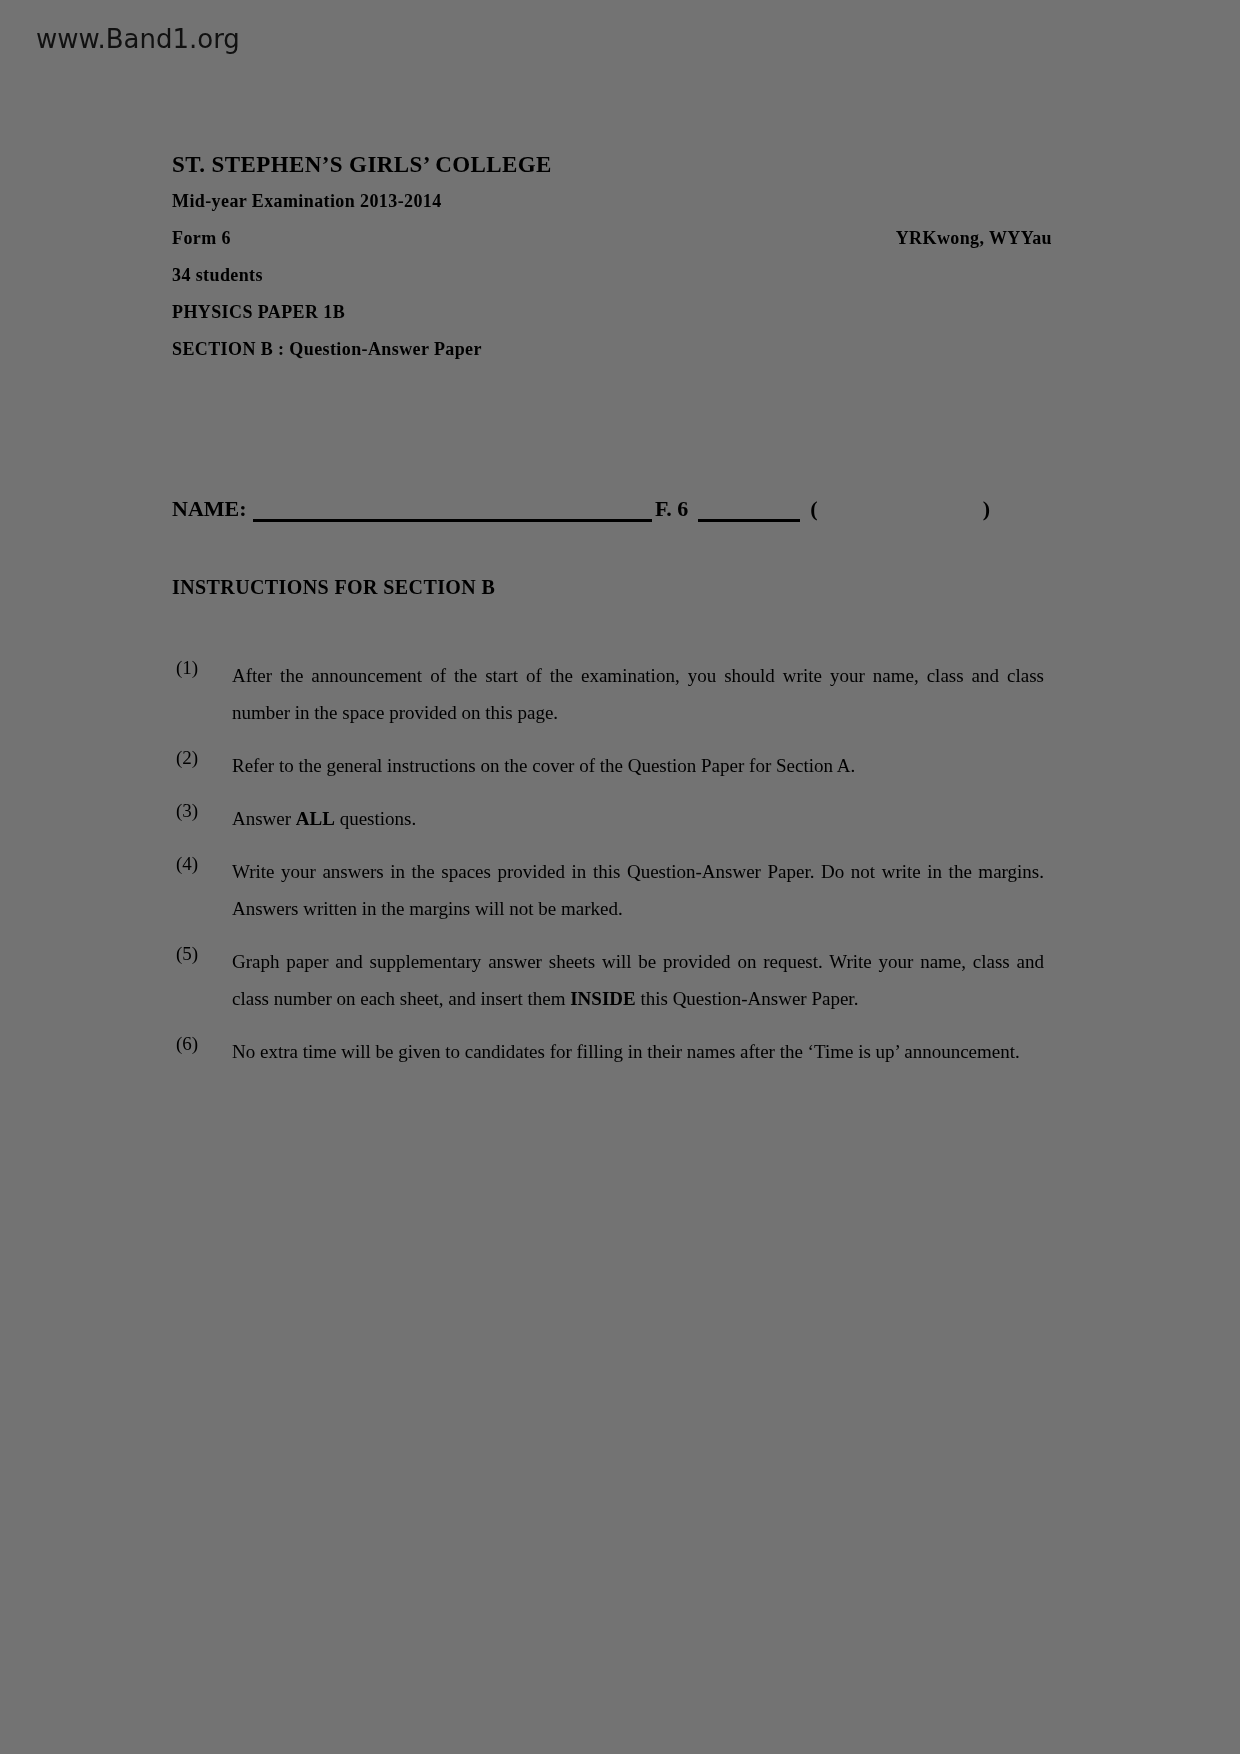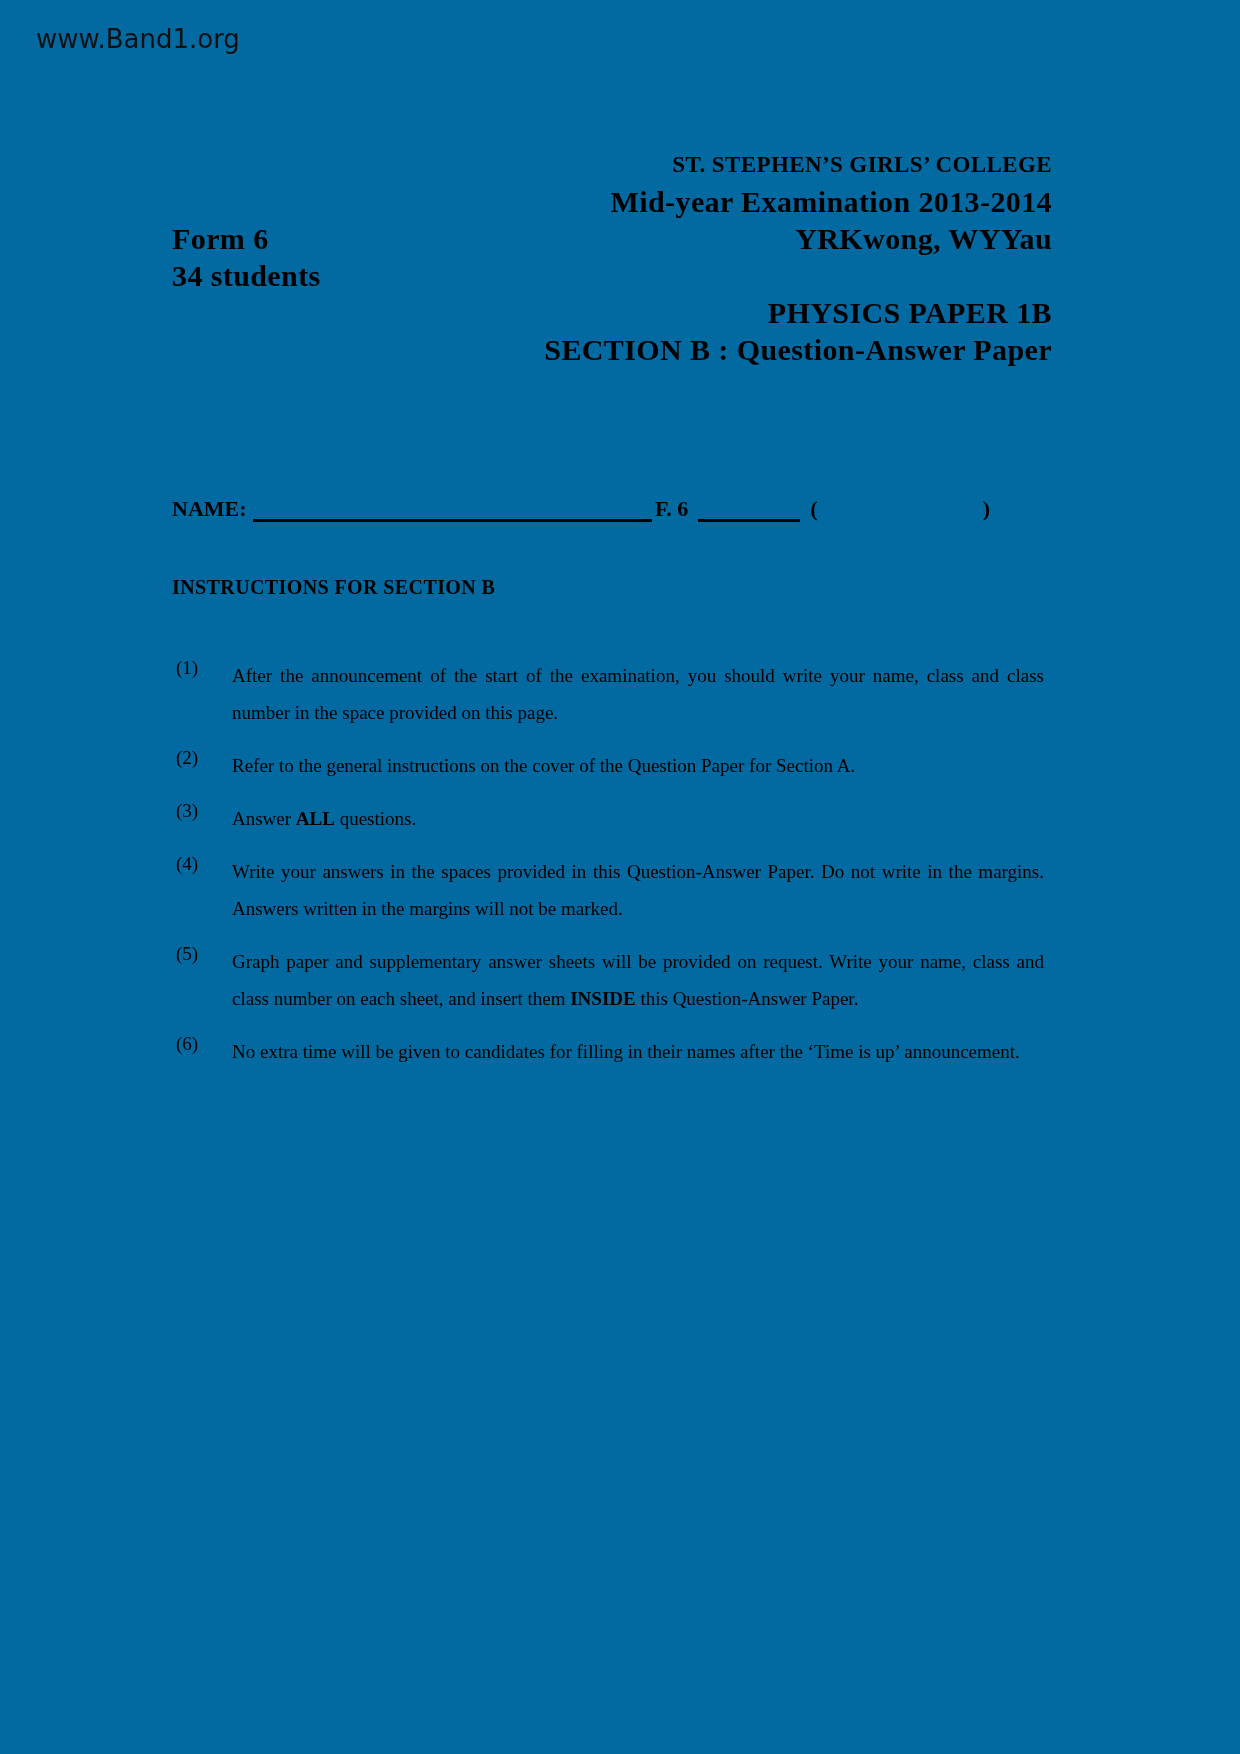--- a/index.html
+++ b/index.html
@@ -11,7 +11,7 @@
     position: relative;
     width: 1240px;
     height: 1754px;
-    background: #0369a1;
+    background: #737373;
     color: #000000;
     font-family: "Liberation Serif", serif;
     overflow: hidden;

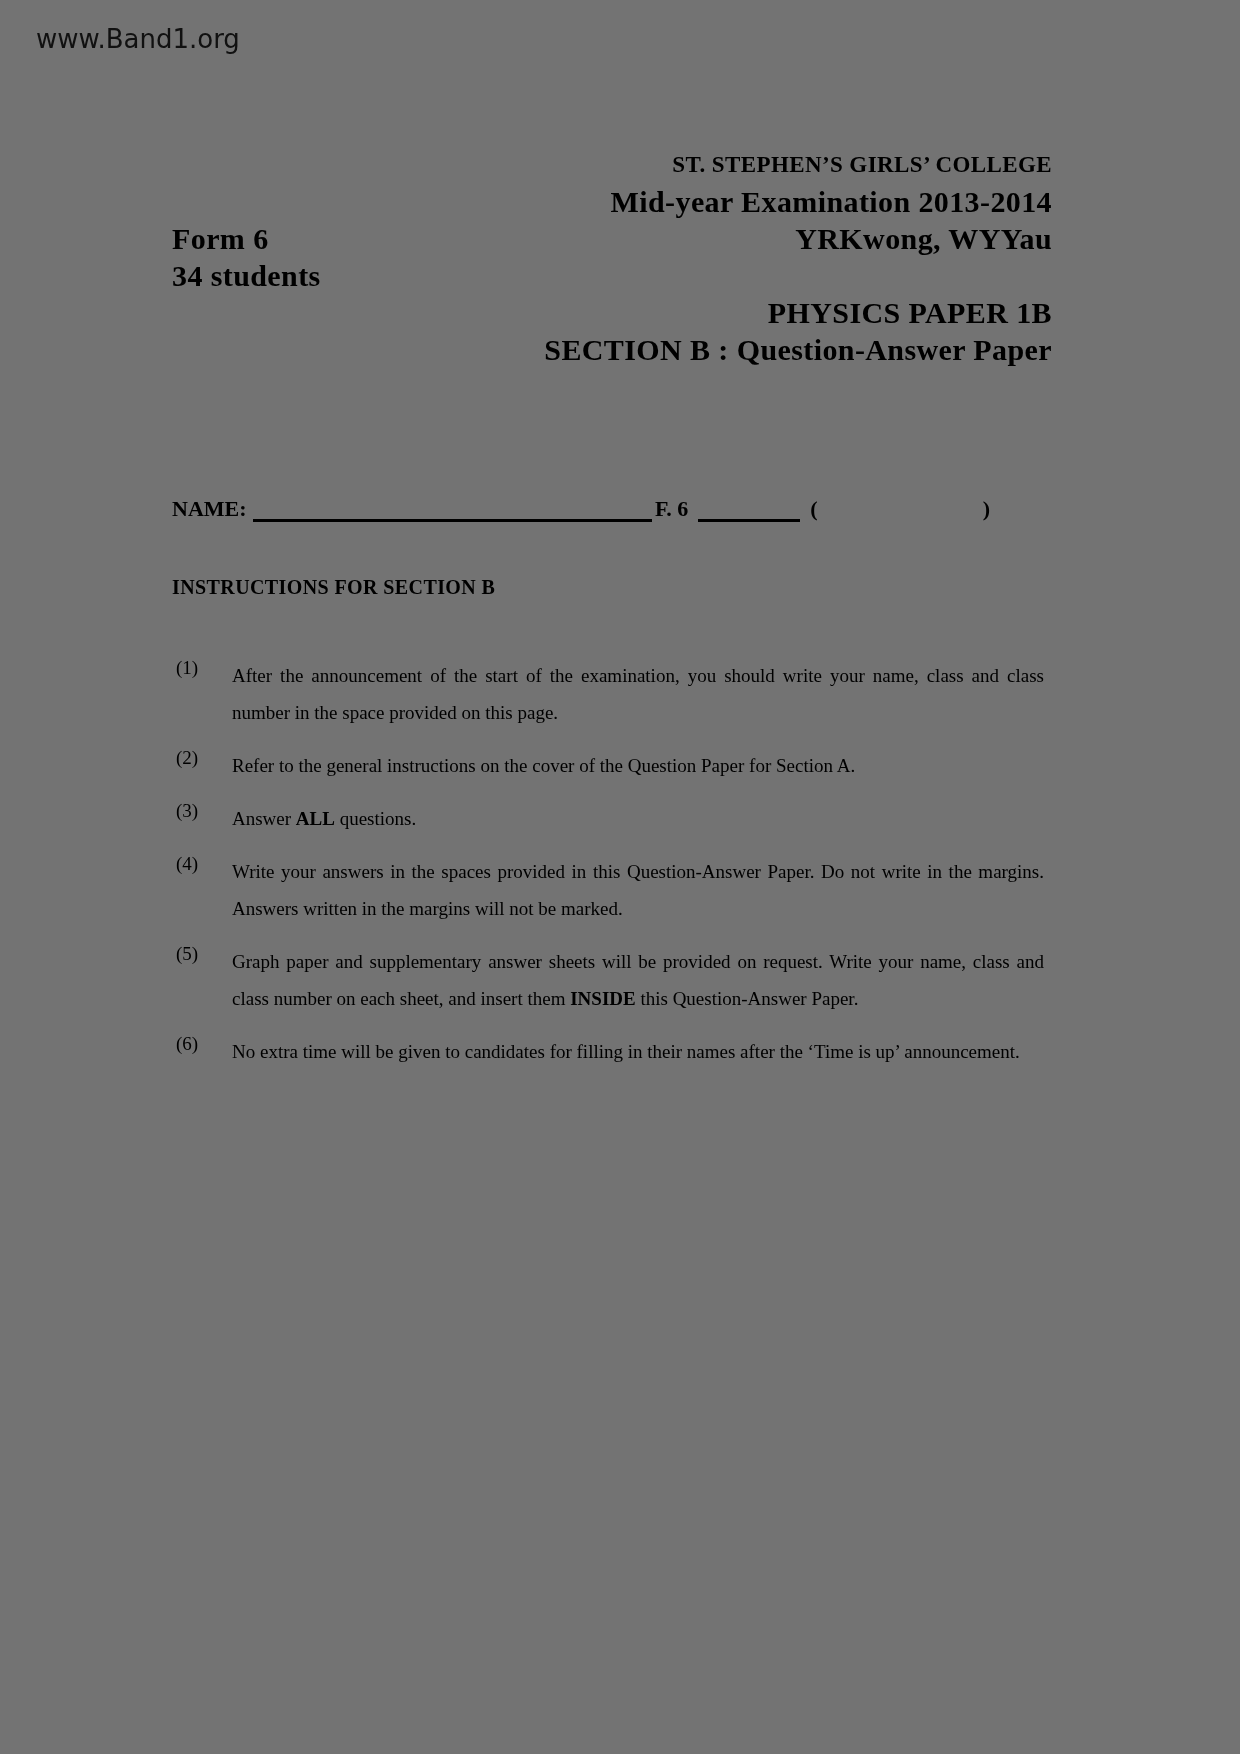--- a/index.html
+++ b/index.html
@@ -36,7 +36,7 @@
     font-size: 30px;
     letter-spacing: 0.4px;
   }
-  .hcenter { text-align: right; }
+  .hcenter { text-align: left; }
   .school { font-size: 23px; }
   .form-row {
     display: flex;

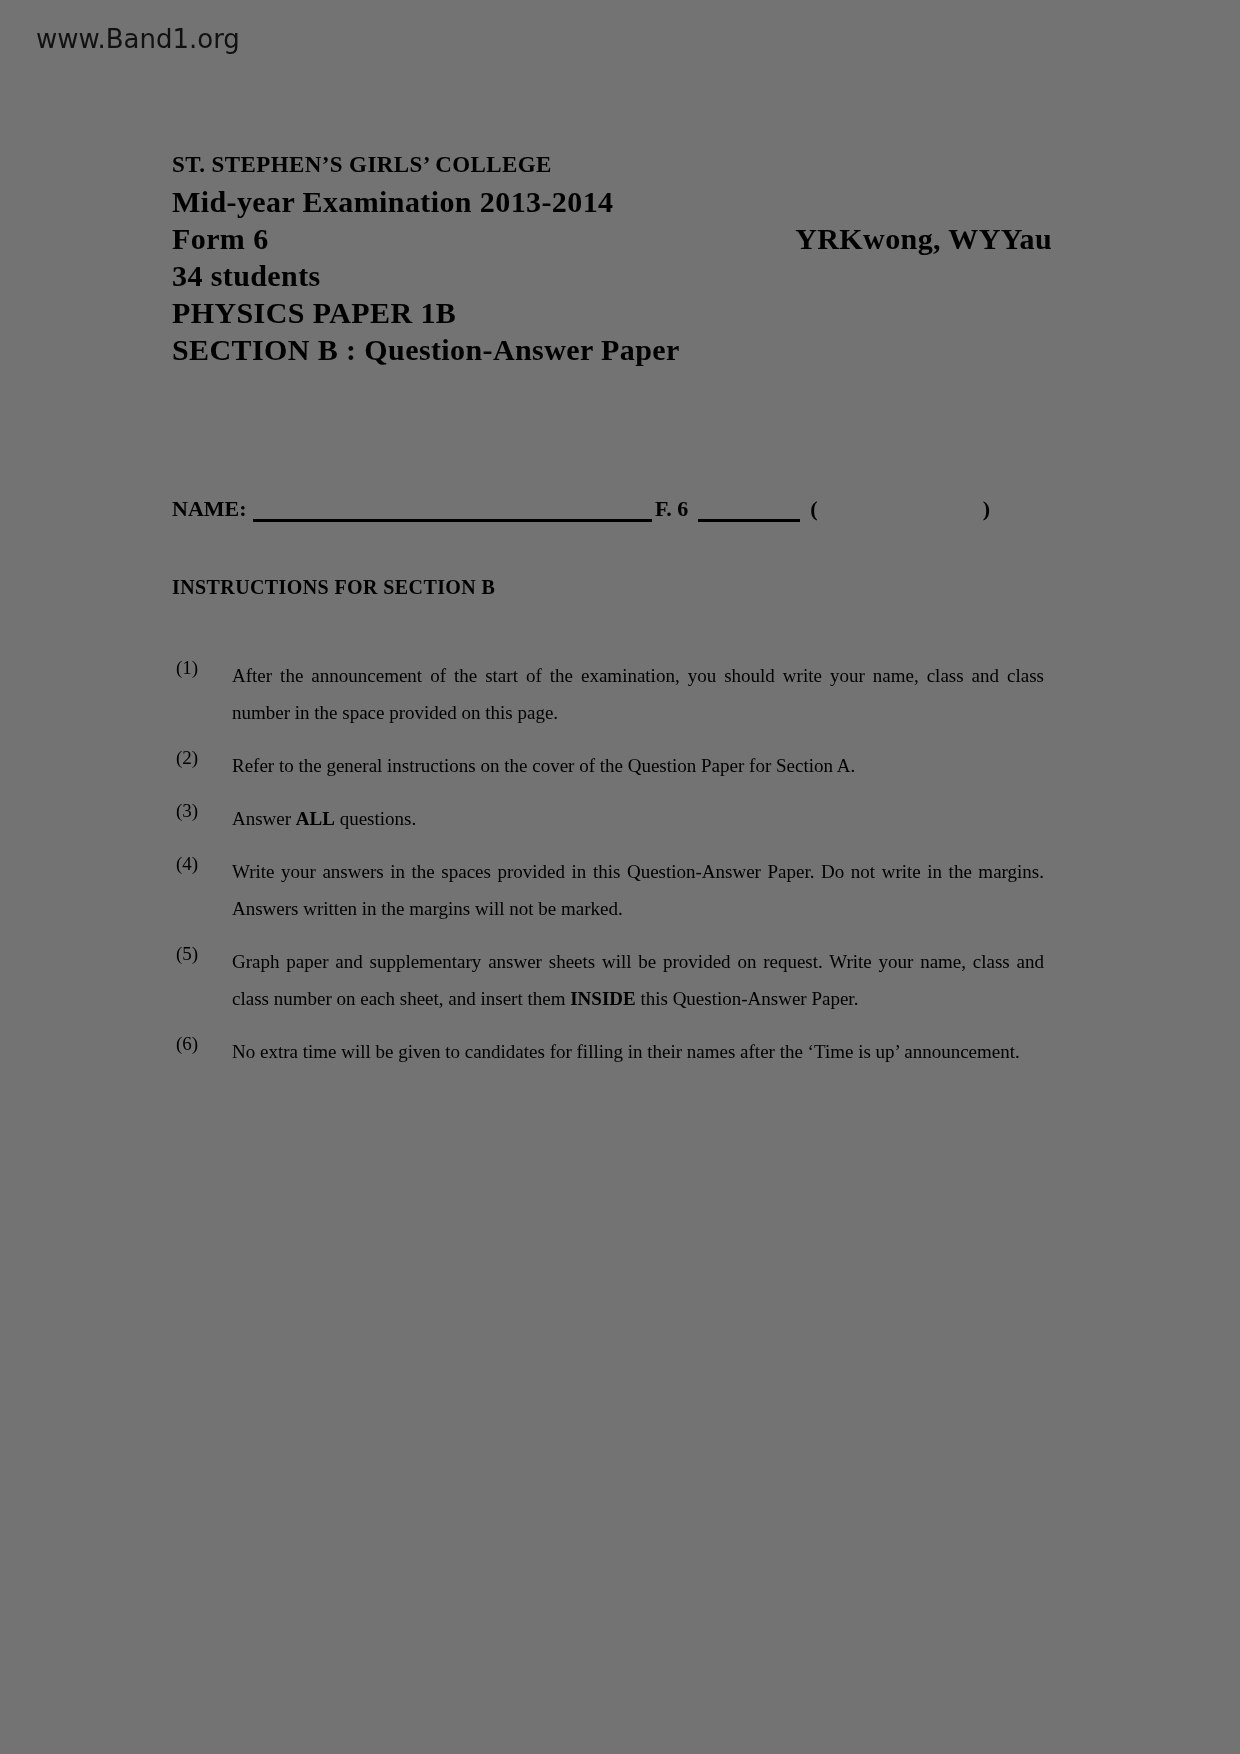--- a/index.html
+++ b/index.html
@@ -33,7 +33,7 @@
   .hline {
     line-height: 37px;
     font-weight: bold;
-    font-size: 30px;
+    font-size: 18px;
     letter-spacing: 0.4px;
   }
   .hcenter { text-align: left; }

